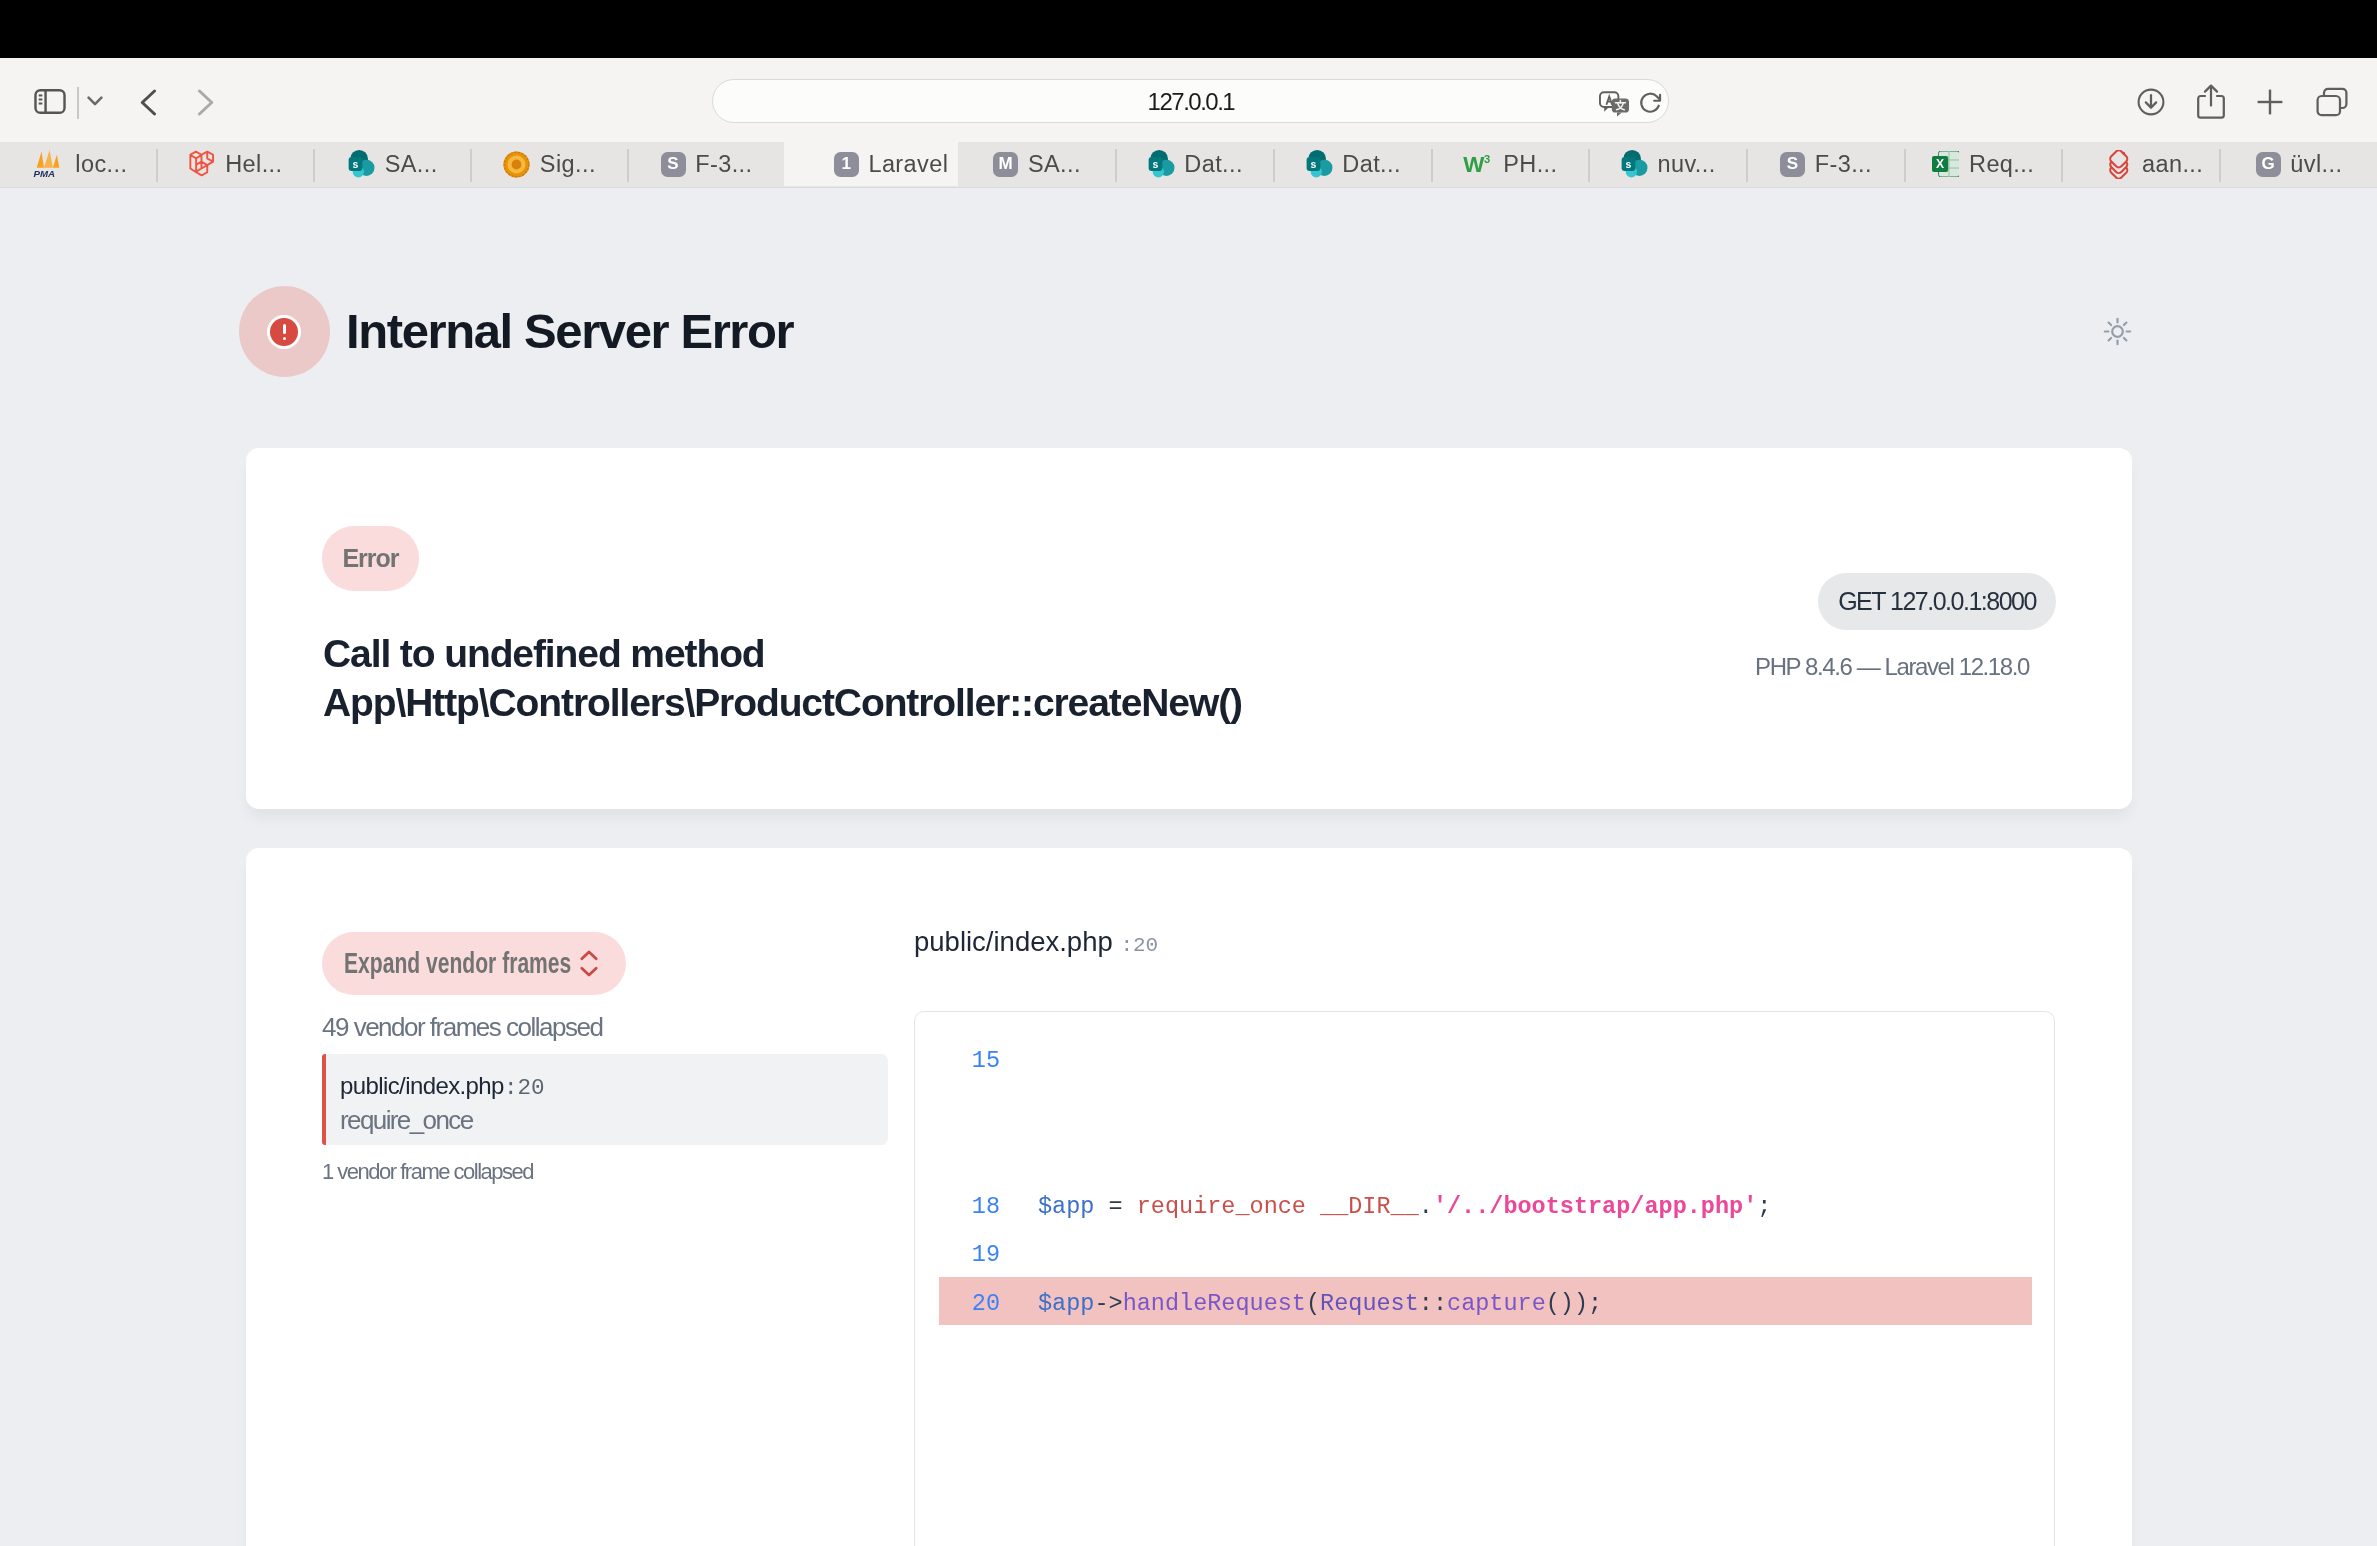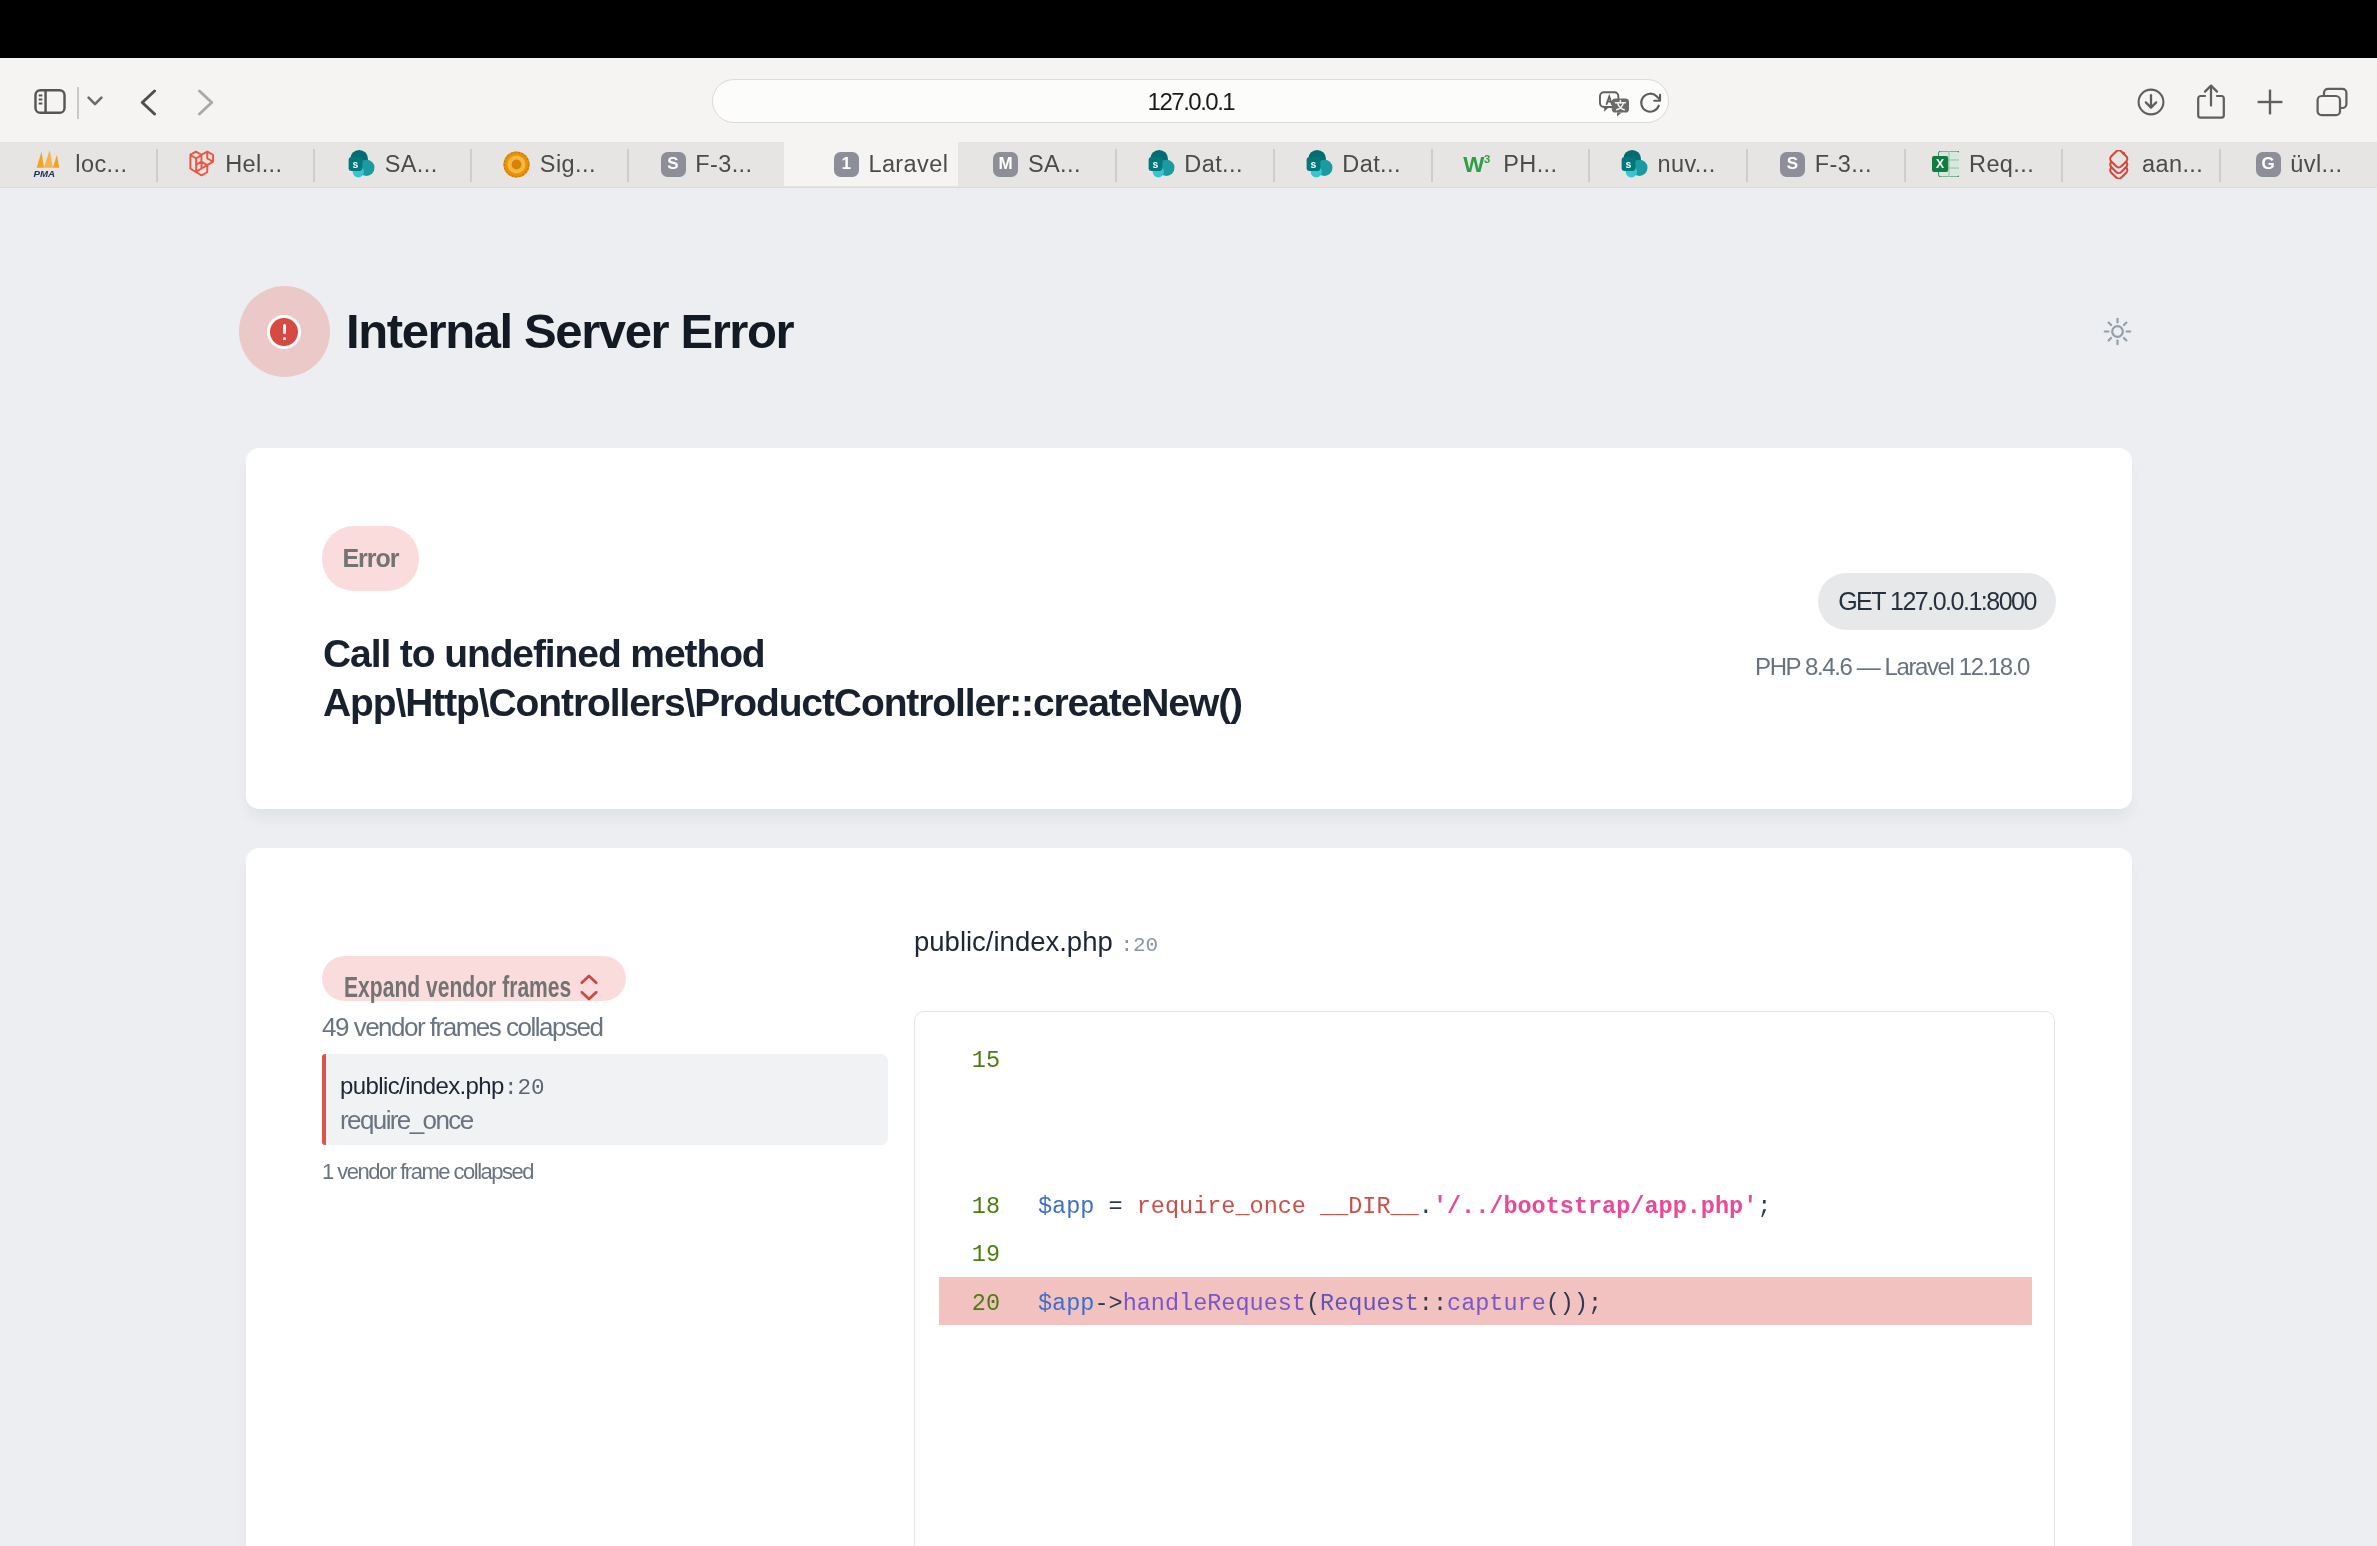--- a/index.html
+++ b/index.html
@@ -42,7 +42,7 @@
 #phpver { left:1247px; top:653px; width:782px; text-align:right; font-size:24px; color:#67717f; letter-spacing:-1.4px; }
 #heading { left:323px; top:629px; font-size:39px; line-height:49px; font-weight:bold; color:#19212e; letter-spacing:-1.1px; }
 
-#expand-pill { left:322px; top:956px; width:304px; height:45px; border-radius:32px; }
+#expand-pill { left:322px; top:932px; width:304px; height:63px; border-radius:32px; }
 #expand-pill .etx { position:absolute; left:22px; top:0; height:63px; line-height:63px; font-size:29px; white-space:nowrap; transform:scaleX(0.727); transform-origin:0 50%; }
 #expand-pill svg { position:absolute; right:25px; top:17px; }
 #vf49 { left:322px; top:1012px; font-size:26px; color:#6a7380; letter-spacing:-1.5px; }

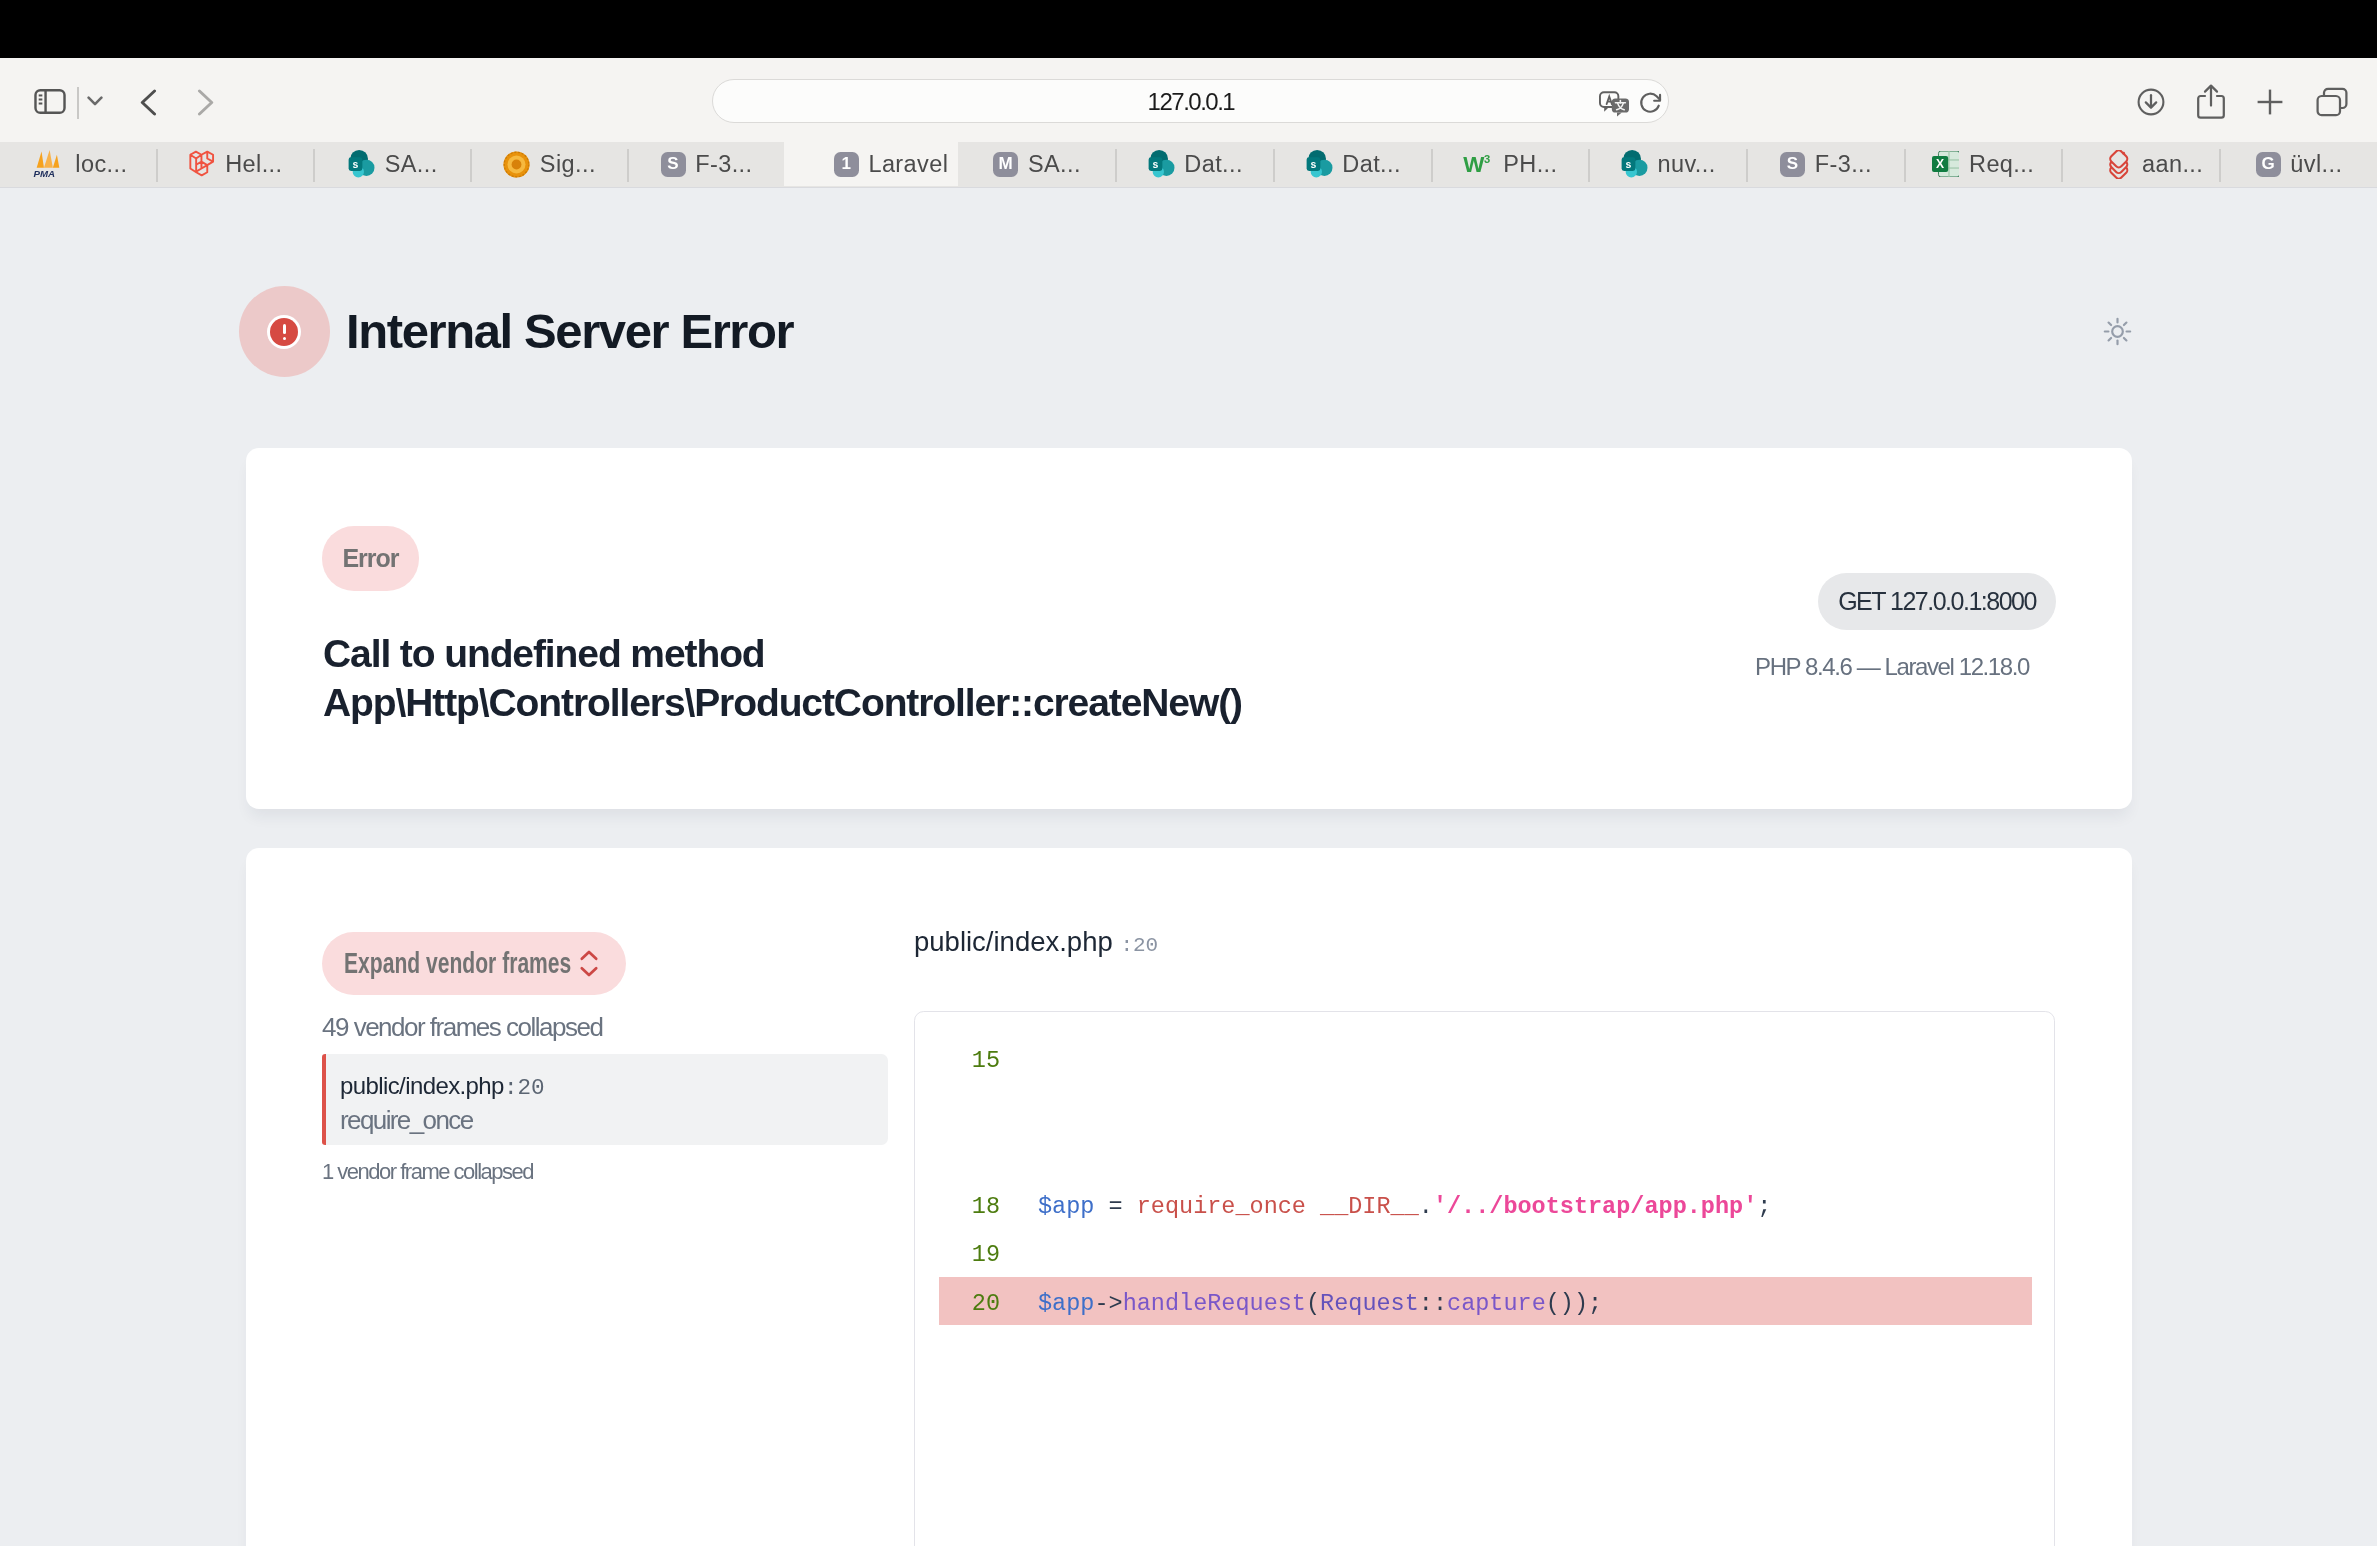--- a/index.html
+++ b/index.html
@@ -56,7 +56,7 @@
 #codehdr .mono { font-family:"Liberation Mono", monospace; font-size:21px; color:#8b94a3; }
 #codebox { left:914px; top:1011px; width:1141px; height:549px; background:#fff; border:1.6px solid #e3e3e9; border-radius:9.7px; overflow:hidden; }
 .codeline { position:absolute; left:0; width:1138px; height:49px; font-family:"Liberation Mono", monospace; font-size:23.5px; line-height:49px; white-space:pre; }
-.codeline .num { position:absolute; left:0; width:85px; text-align:right; color:#4d7c0f; }
+.codeline .num { position:absolute; left:0; width:85px; text-align:right; color:#3b82f6; }
 .codeline .src { position:absolute; left:123px; color:#2e3b4e; }
 .hl { position:absolute; left:24px; top:265px; width:1093px; height:48px; background:#f2c2c1; }
 .c-gray { color:#9aa2ad; } .c-gray2 { color:#8e96a3; } .c-red { color:#c9504a; } .c-blue { color:#3e6fc9; } .c-pur { color:#7a57c8; } .c-pur2 { color:#6552bb; } .c-nav { color:#ec4899;font-weight:bold; }

